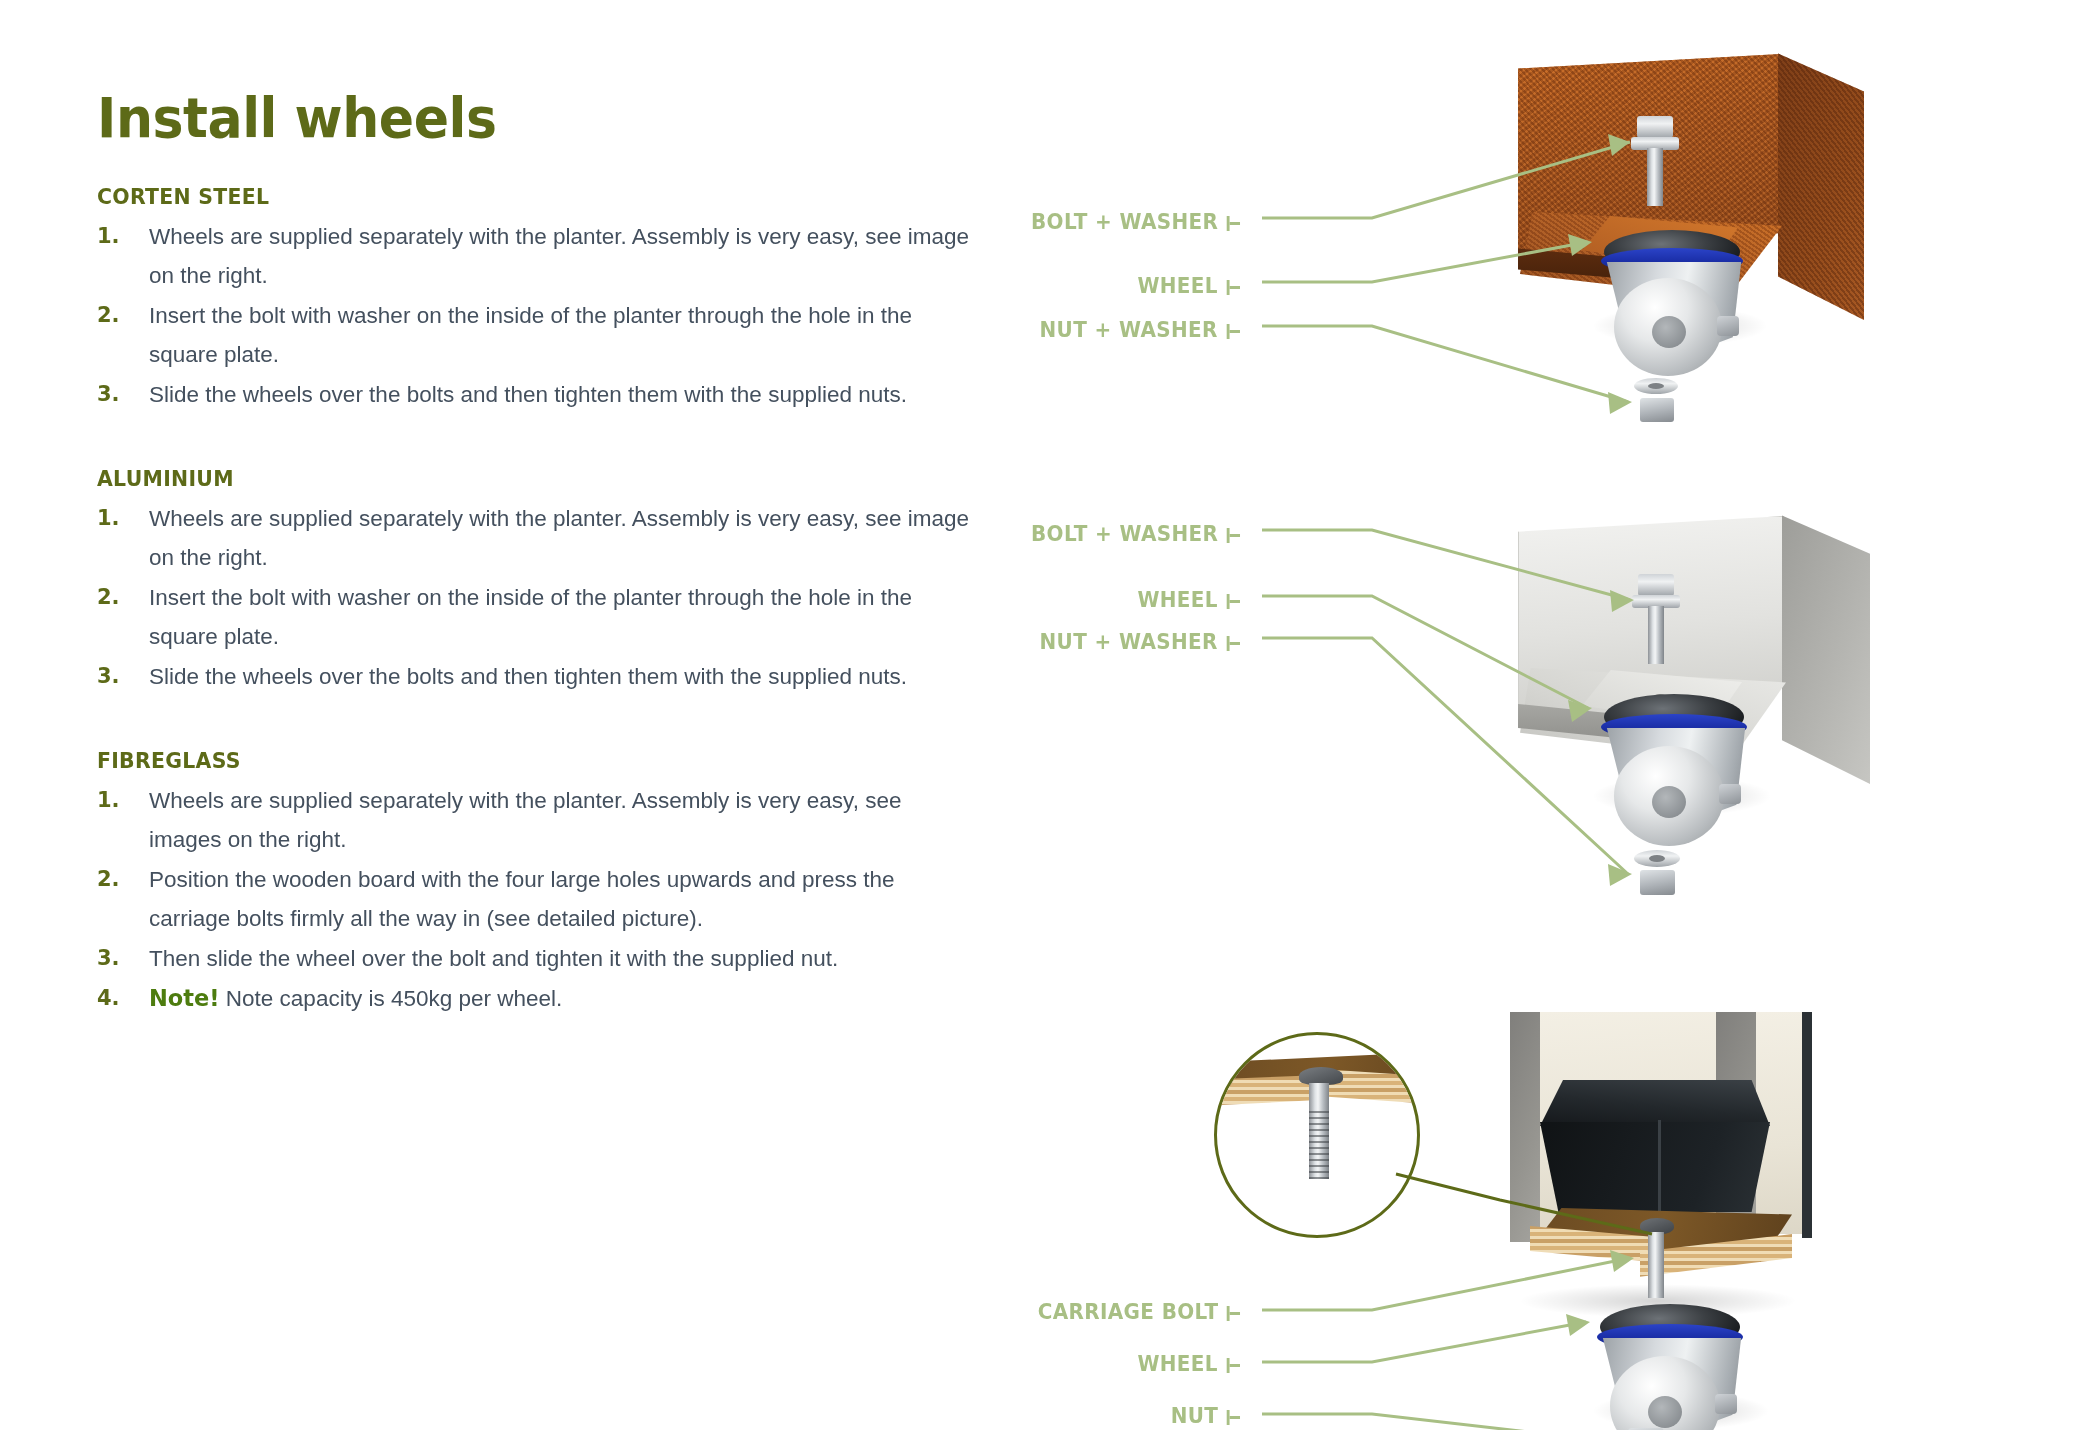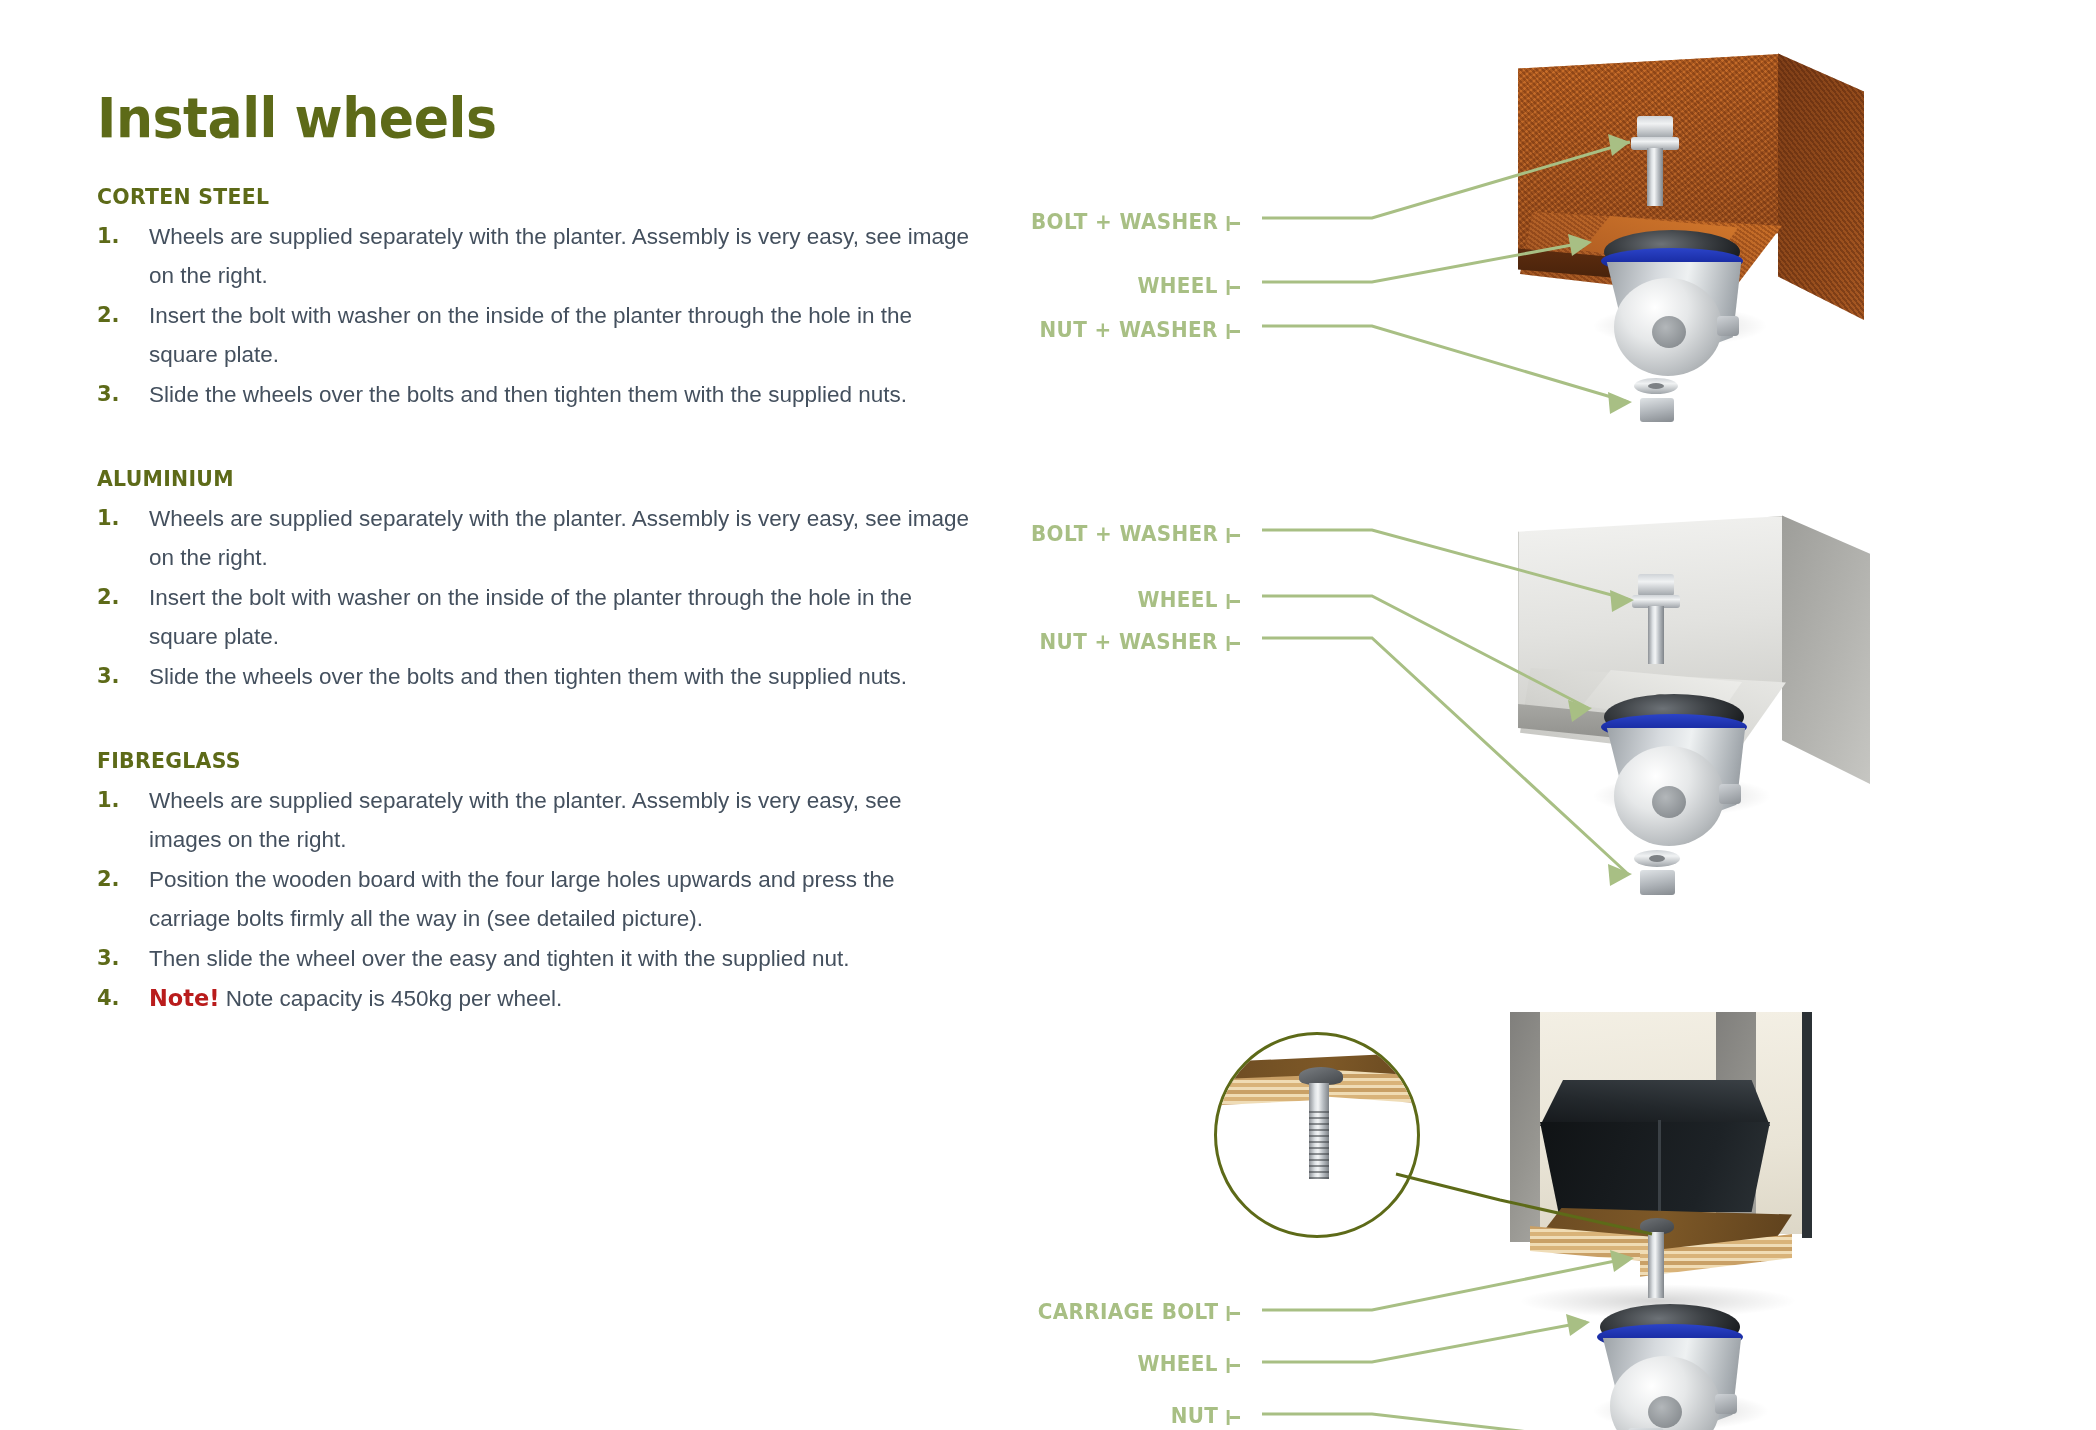--- a/index.html
+++ b/index.html
@@ -274,7 +274,7 @@
         </li>
         <li>
           <span class="num">3.</span>
-          <span>Then slide the wheel over the easy and tighten it with the supplied nut.</span>
+          <span>Then slide the wheel over the bolt and tighten it with the supplied nut.</span>
         </li>
         <li>
           <span class="num">4.</span>

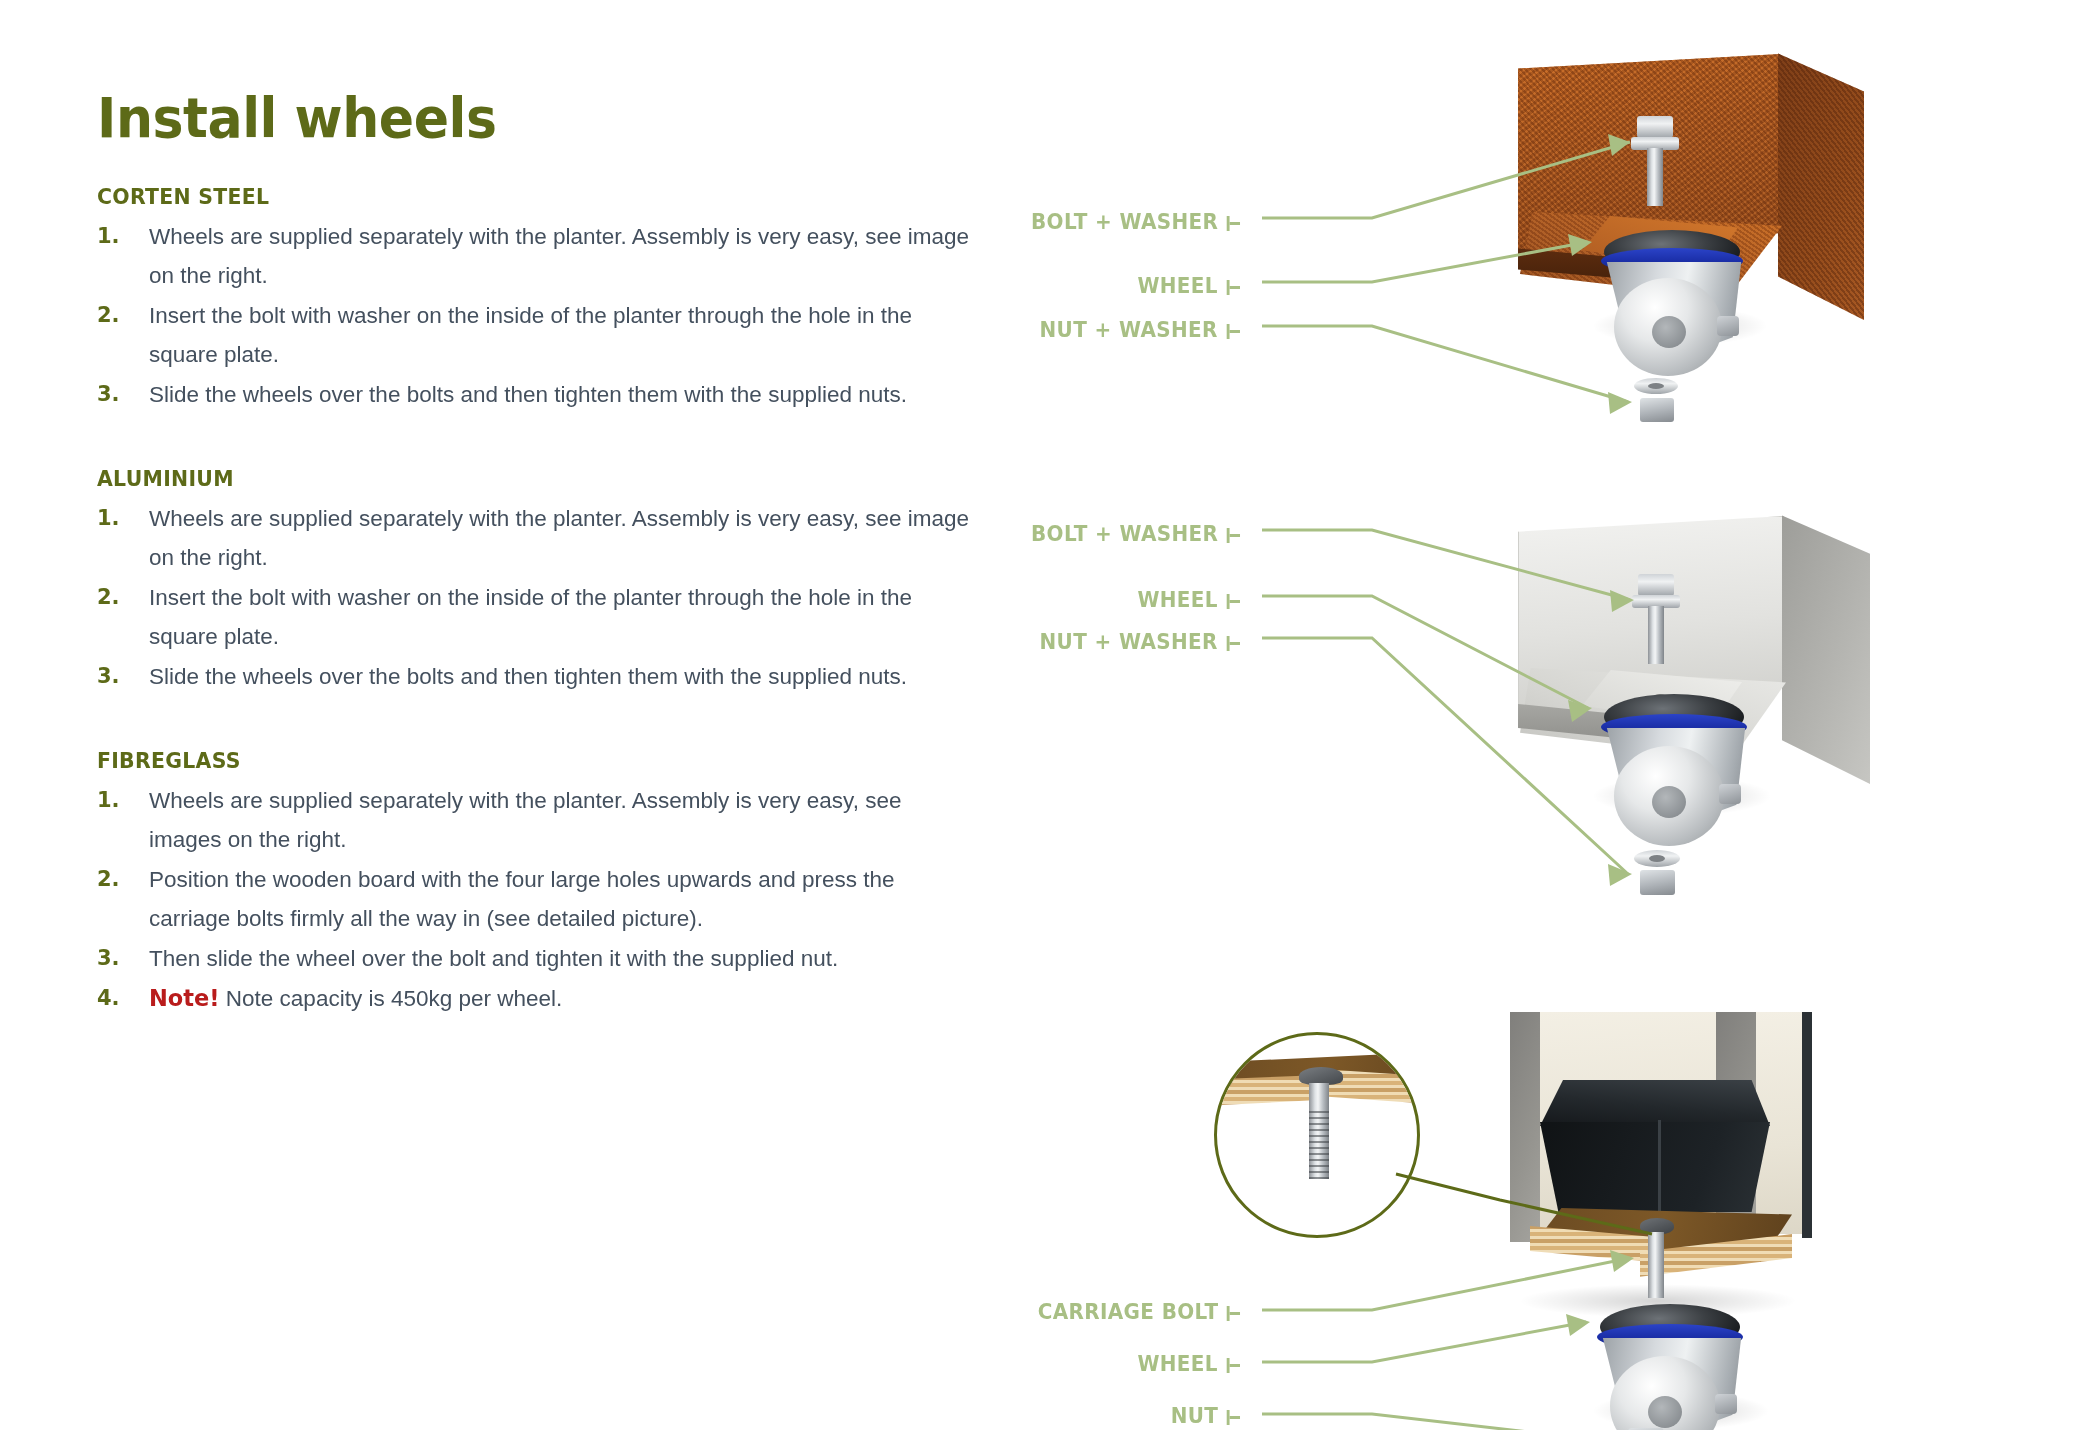--- a/index.html
+++ b/index.html
@@ -91,7 +91,7 @@
   }
   .note-label {
     font-weight: bold;
-    color: #b91c1c;
+    color: #4d7c0f;
     font-family: "DejaVu Sans", sans-serif;
   }
 

